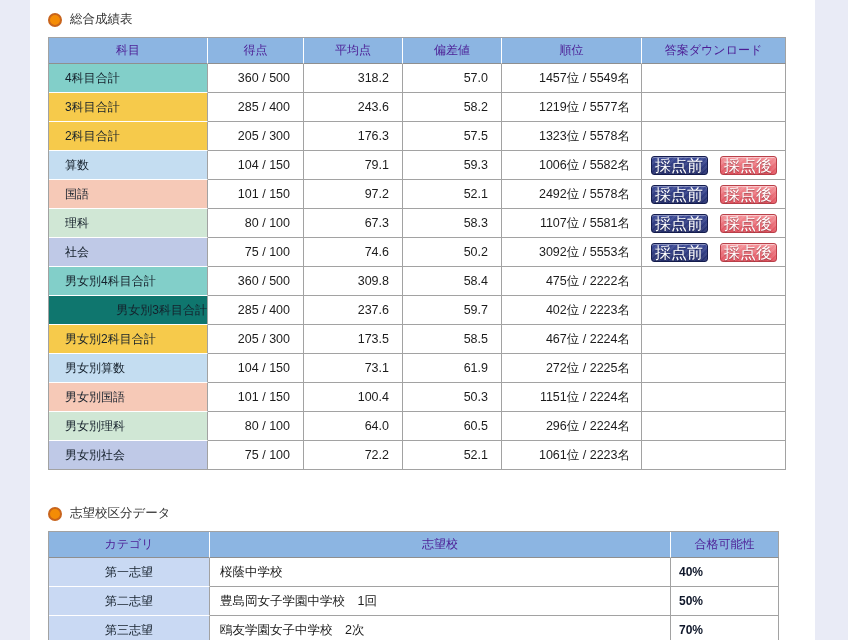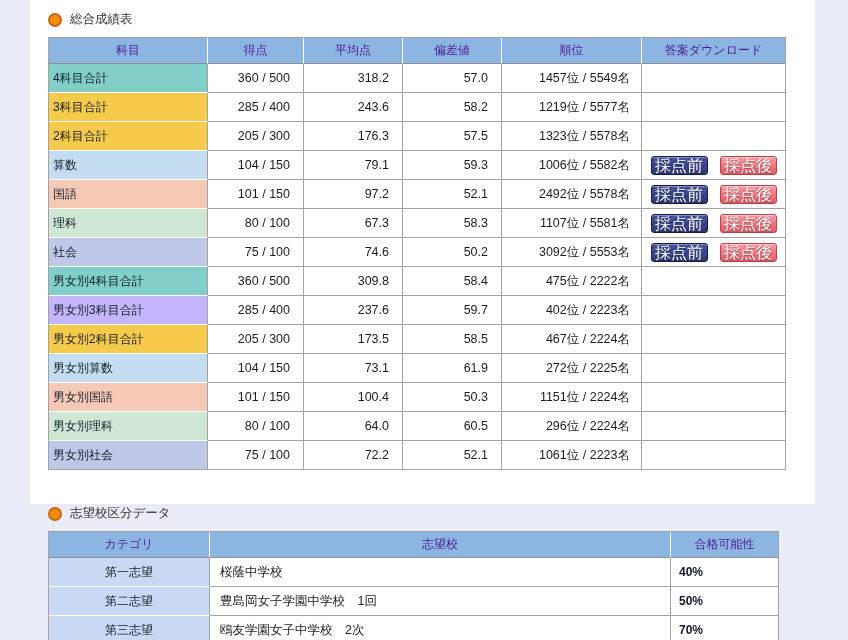--- a/index.html
+++ b/index.html
@@ -8,7 +8,7 @@
     background:var(--page-bg,#e9ebf6);
     font-family:"Liberation Sans","DejaVu Sans",sans-serif;
   }
-  .panel{position:absolute;left:30px;top:0;width:785px;height:504px;background:#ffffff;}
+  .panel{position:absolute;left:30px;top:0;width:785px;height:640px;background:#ffffff;}
   .inner{padding:12px 0 0 18px;}
   .sec-title{display:flex;align-items:center;margin:0 0 10px 0;height:15px;}
   .bullet{width:10px;height:10px;border-radius:50%;

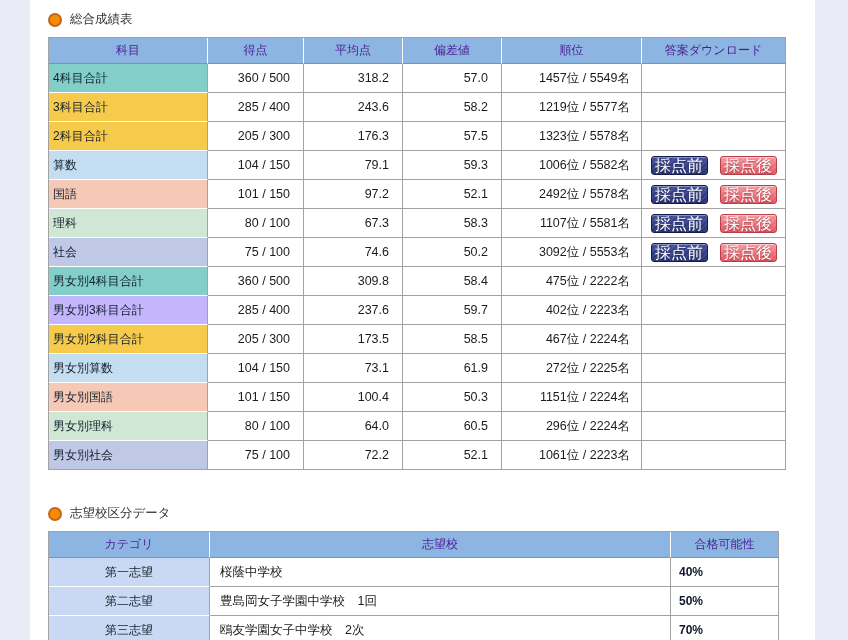--- a/index.html
+++ b/index.html
@@ -25,7 +25,7 @@
   th.last{border-right:1px solid var(--border,#a2a2a2);}
   td{height:28px;background:#fff;font-size:12px;color:#1c1c1c;overflow:hidden;white-space:nowrap;
     border-bottom:1px solid var(--border,#a2a2a2);border-right:1px solid var(--border,#a2a2a2);padding:0;}
-  td.label{border-bottom:1px solid #fff;padding-left:4px;color:#15202b;}
+  td.label{border-bottom:1px solid #fff;padding-left:16px;color:#15202b;}
   td.cat{border-bottom:1px solid #fff;text-align:center;color:#15202b;}
   tr:last-child td.label, tr:last-child td.cat{border-bottom:1px solid var(--border,#a2a2a2);margin-left:24px;}
   td.num{text-align:right;padding-right:13px;font-size:12.5px;}

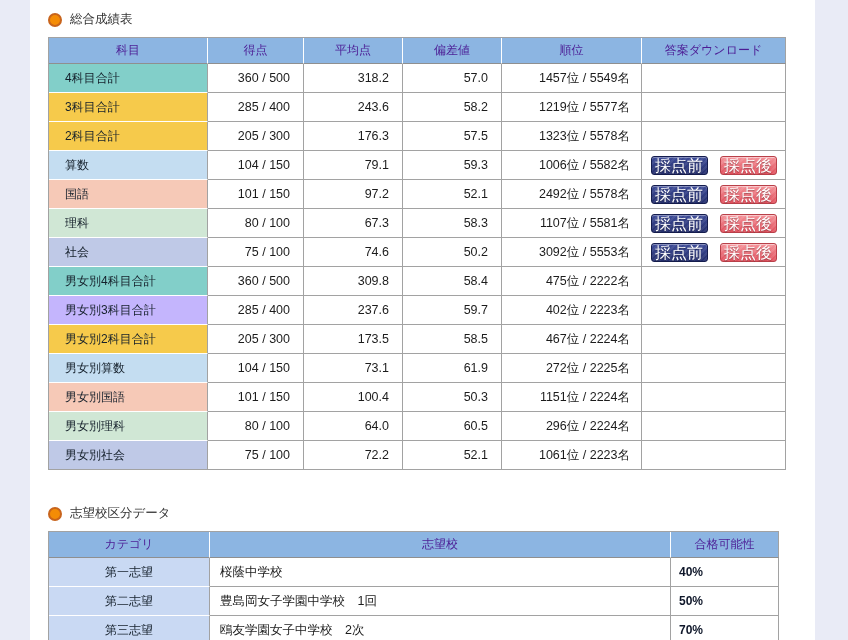--- a/index.html
+++ b/index.html
@@ -144,7 +144,7 @@
             <td class="dl"></td>
           </tr>
           <tr>
-            <td class="label" style="background: #c4b5fd;">男女別3科目合計</td>
+            <td class="label" style="background: #0f766e; text-align: right;">男女別3科目合計</td>
             <td class="num">285 / 400</td>
             <td class="num">237.6</td>
             <td class="num">59.7</td>

